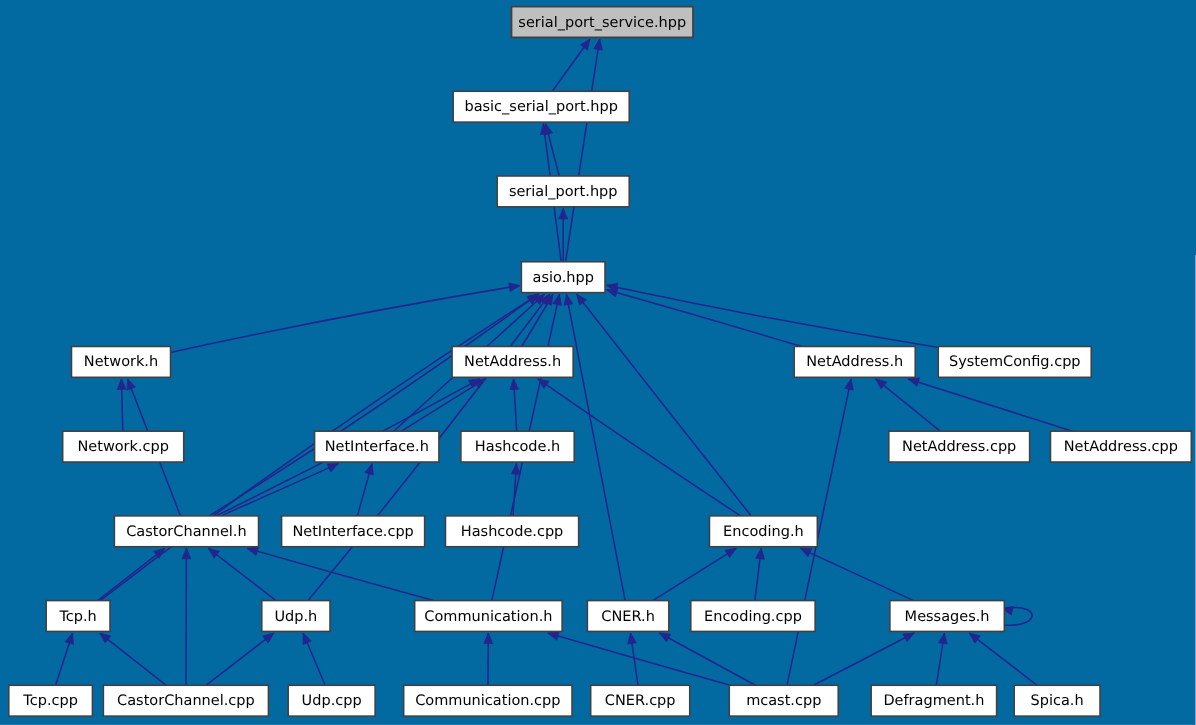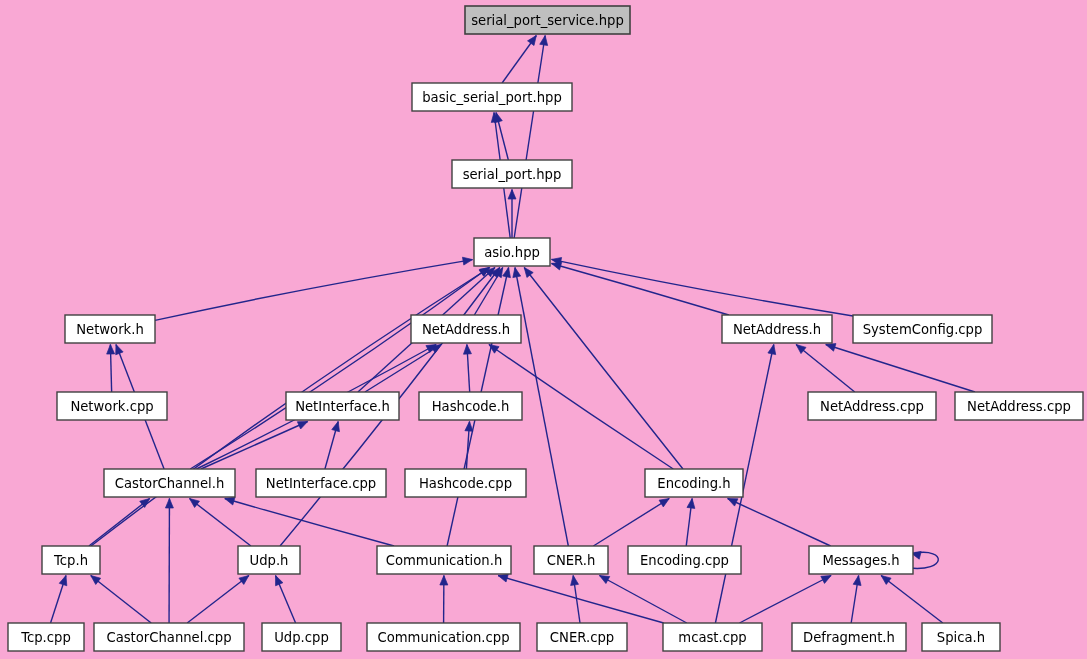--- a/index.html
+++ b/index.html
@@ -11,7 +11,7 @@
     position: relative;
     width: 1087px;
     height: 659px;
-    background: #f9a8d4;
+    background: #0369a1;
     font-family: "DejaVu Sans", sans-serif;
     overflow: hidden;
   }

